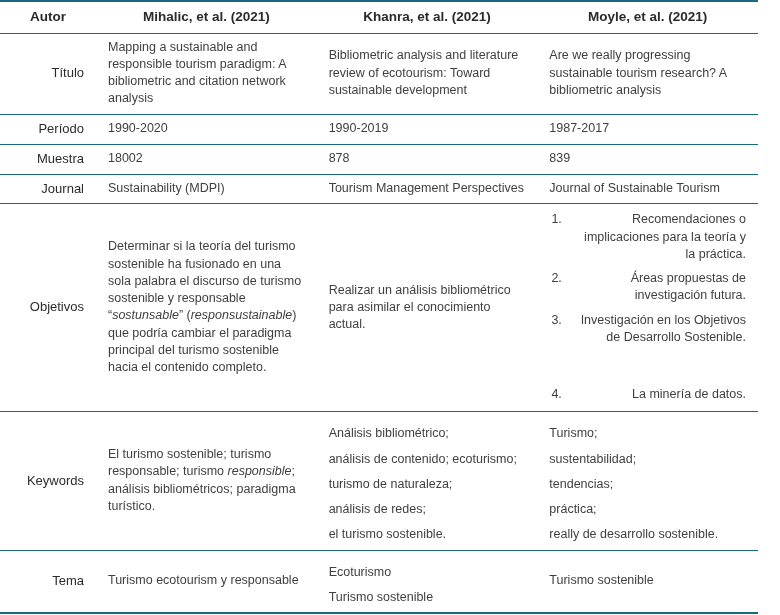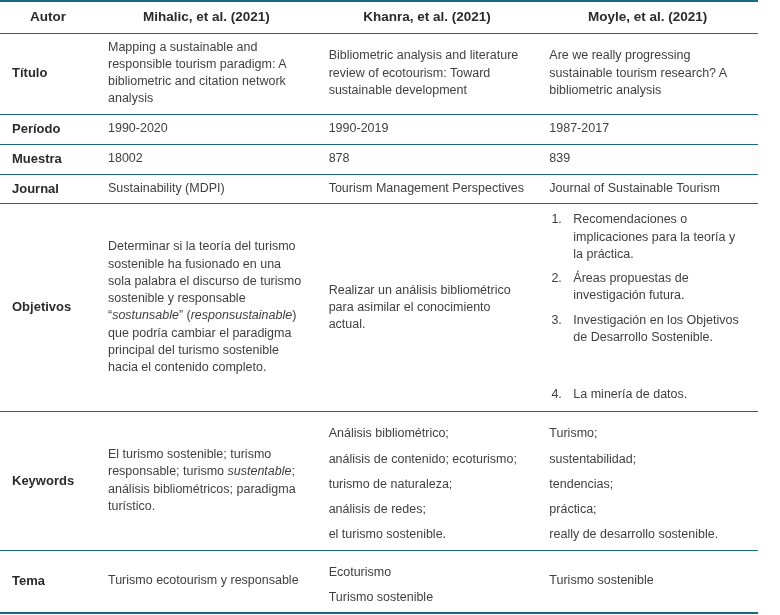--- a/index.html
+++ b/index.html
@@ -35,8 +35,8 @@
     padding: 6px 8px;
   }
   tbody th.row-label {
-    font-weight: 700;
-    text-align: left;
+    font-weight: 400;
+    text-align: right;
     font-size: 13px;
     color: #2b2b2b;
   }

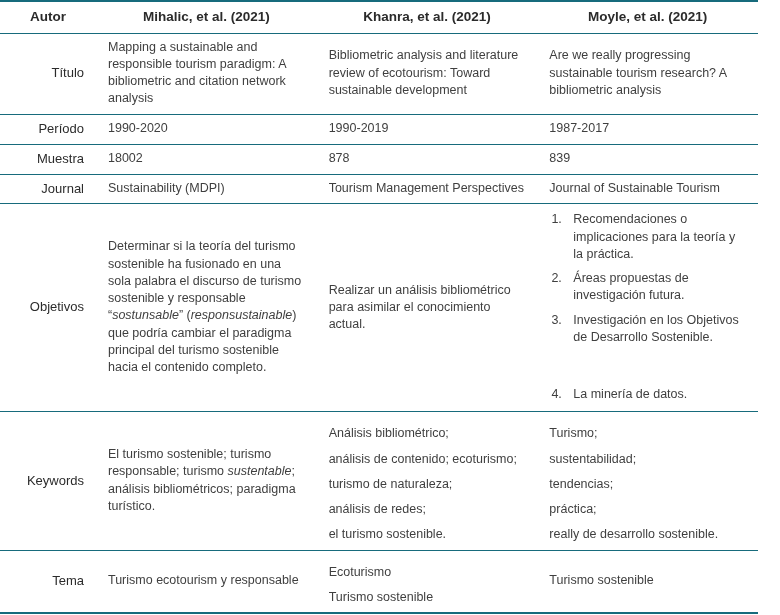--- a/index.html
+++ b/index.html
@@ -47,6 +47,7 @@
   td ol li {
     margin-bottom: 7px;
     padding-left: 8px;
+    text-align: right;
   }
   td ol li:last-child { margin-bottom: 0; margin-top: 40px; }
   td .line { margin: 8px 0 7px 0; }

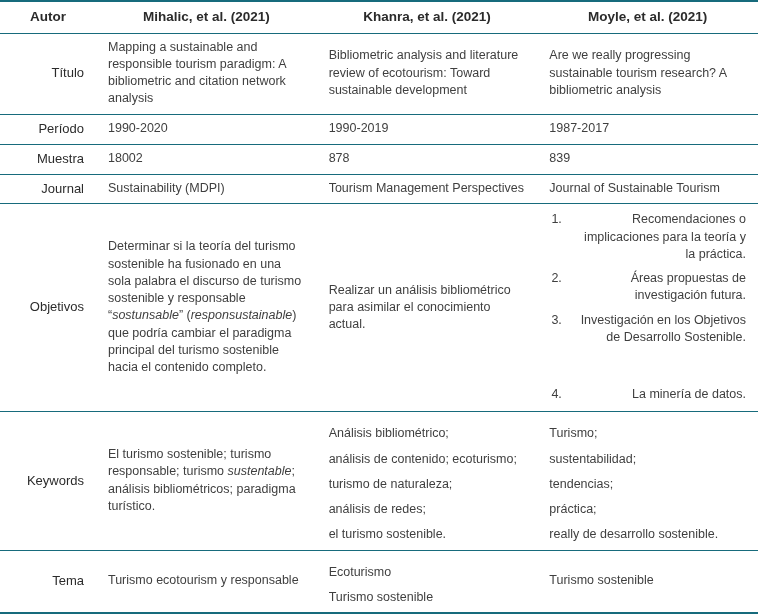--- a/index.html
+++ b/index.html
@@ -112,7 +112,7 @@
       </tr>
       <tr>
         <th class="row-label">Keywords</th>
-        <td>El turismo sostenible; turismo responsable; turismo <em>sustentable</em>; análisis bibliométricos; paradigma turístico.</td>
+        <td>El turismo sostenible; turismo responsable; turismo <em>responsible</em>; análisis bibliométricos; paradigma turístico.</td>
         <td>
           <div class="line">Análisis bibliométrico;</div>
           <div class="line">análisis de contenido; ecoturismo;</div>

